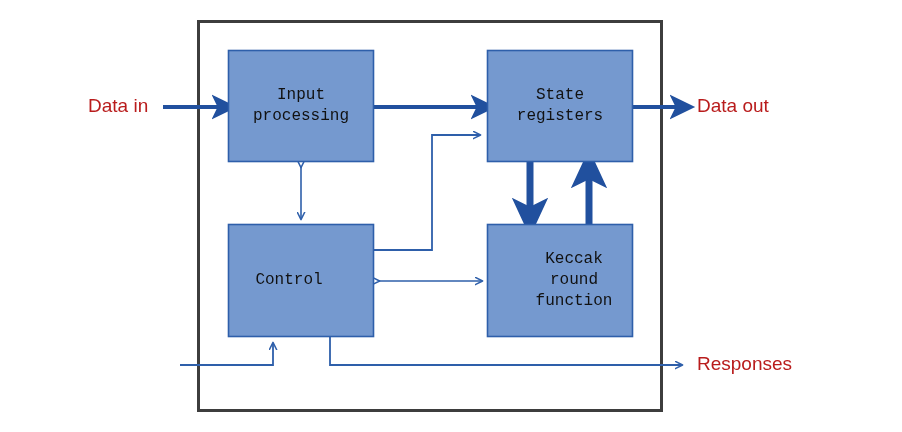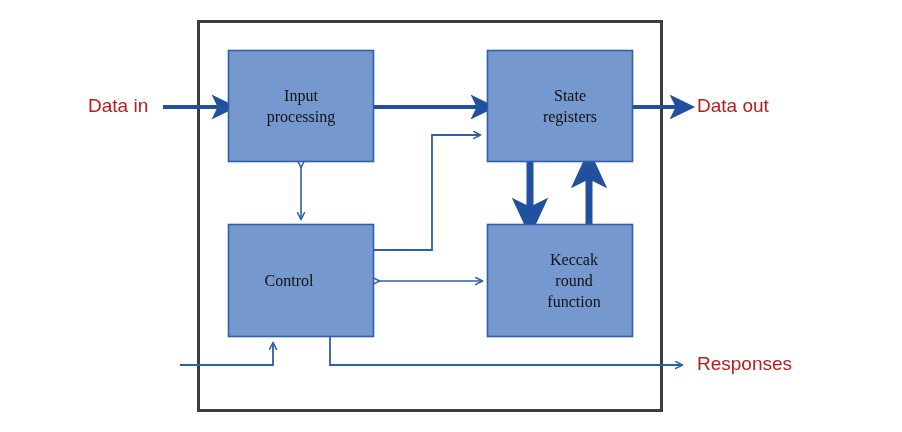--- a/index.html
+++ b/index.html
@@ -31,7 +31,7 @@
     color: #111111;
     font-size: 16px;
     line-height: 1.32;
-    font-family: Liberation Serif, serif;
+    font-family: Liberation Mono, monospace;
     pointer-events: none;
   }
   .io-label {

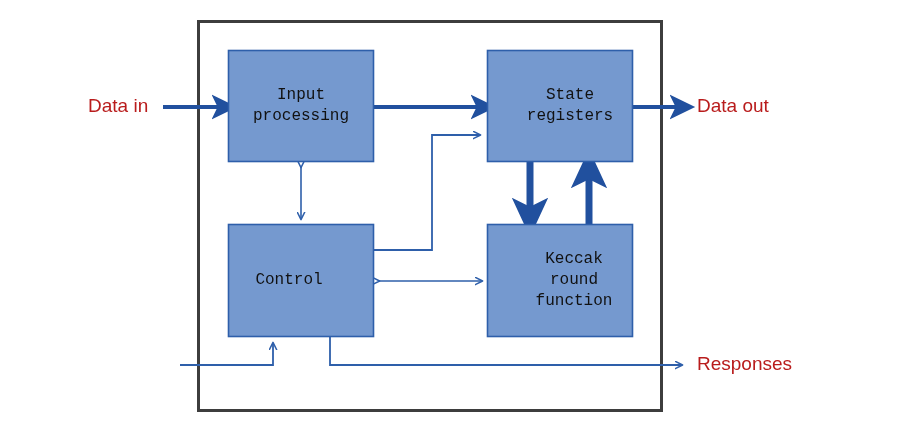--- a/index.html
+++ b/index.html
@@ -103,7 +103,7 @@
     </div>
   </div>
 
-  <div class="blk-label" style="left:487px; top:50px; width:146px; height:112px;margin-left:10px;">
+  <div class="blk-label" style="left:487px; top:50px; width:146px; height:112px;">
     <div>
       <div>State</div>
       <div>registers</div>

